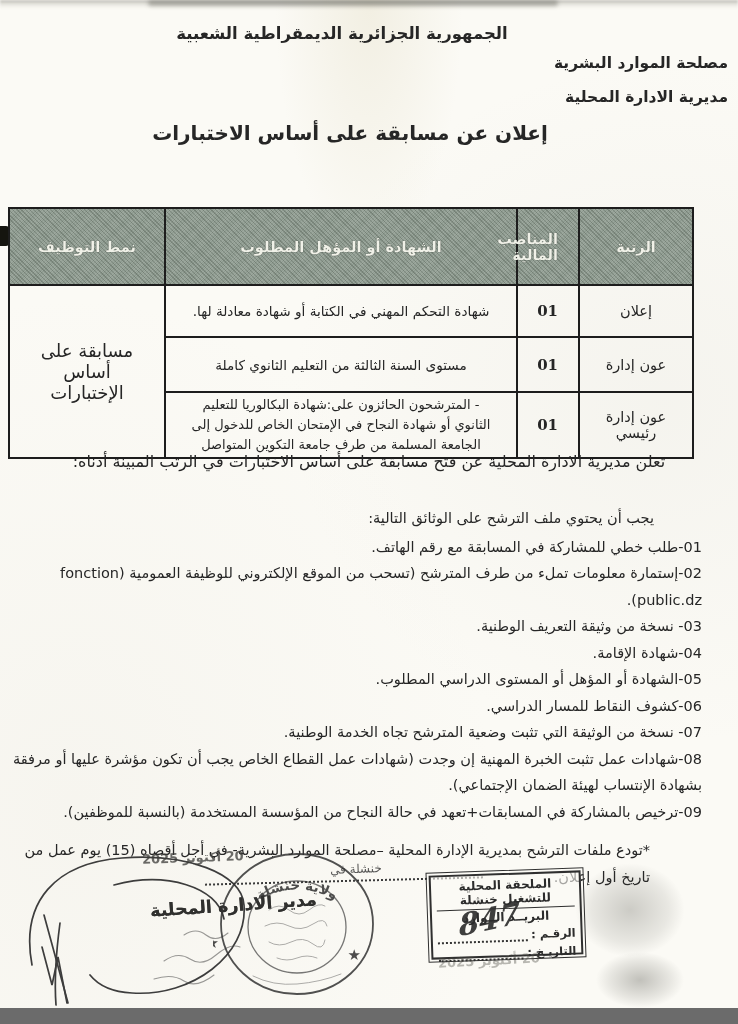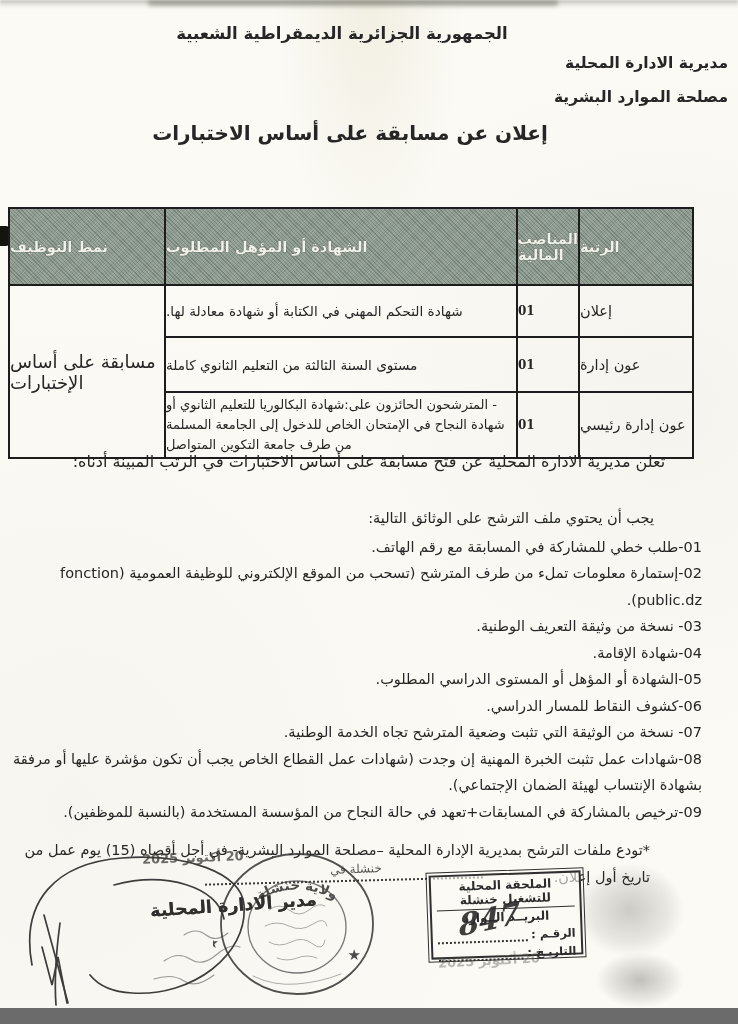--- a/index.html
+++ b/index.html
@@ -90,8 +90,8 @@
   <div class="republic">الجمهورية الجزائرية الديمقراطية الشعبية</div>
 
   <div class="org-block">
+    <div>مصلحة الموارد البشرية</div>
     <div>مديرية الادارة المحلية</div>
-    <div>مصلحة الموارد البشرية</div>
   </div>
 
   <div class="doc-title">إعلان عن مسابقة على أساس الاختبارات</div>

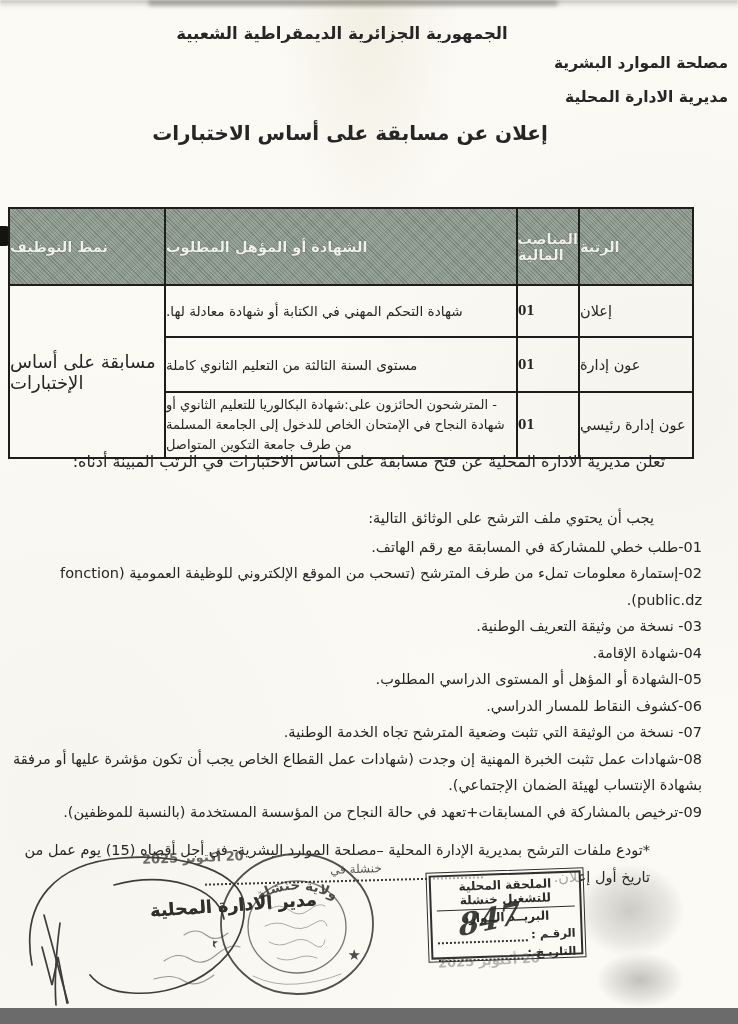--- a/index.html
+++ b/index.html
@@ -27,7 +27,7 @@
     font-size:20px;font-weight:bold;}
 
   table.jobs{position:absolute;top:207px;left:8px;width:684px;border-collapse:collapse;table-layout:fixed;}
-  table.jobs th, table.jobs td{border:2px solid #1d1d1d;padding:2px 0;text-align:left;vertical-align:middle;}
+  table.jobs th, table.jobs td{border:2px solid #1d1d1d;padding:2px 20px;text-align:center;vertical-align:middle;}
   table.jobs thead tr{height:77px;}
   table.jobs th{
     background-color:#8e9b90;

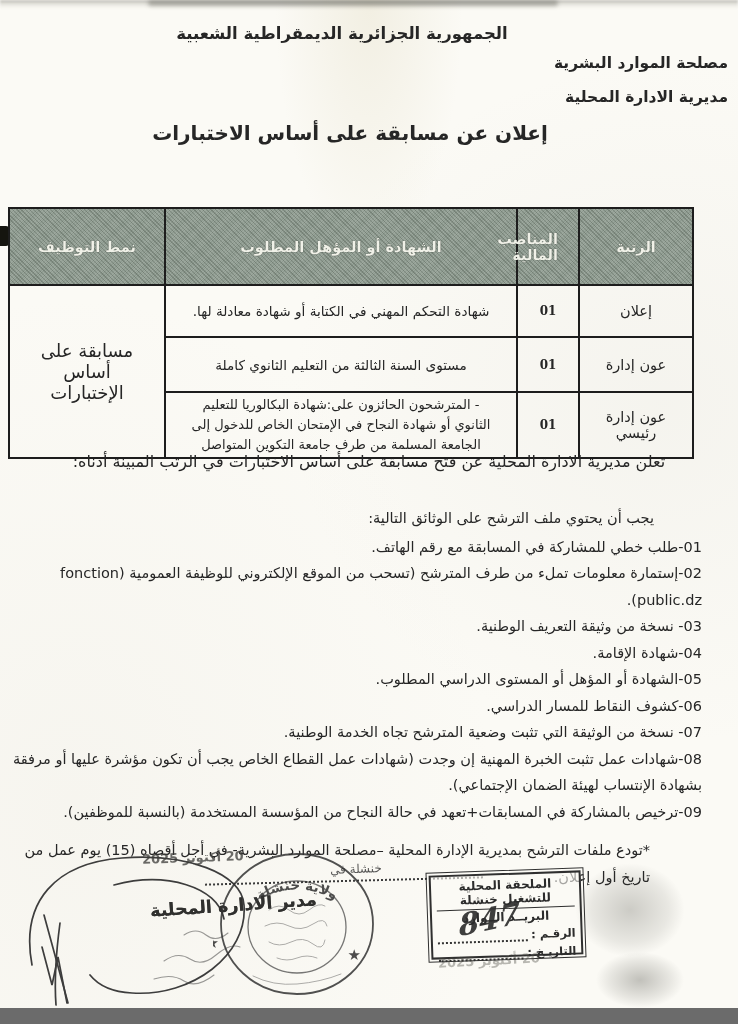--- a/index.html
+++ b/index.html
@@ -38,7 +38,7 @@
   }
   .col-rank{width:114px;}  .col-posts{width:62px;}  .col-qual{width:352px;}  .col-mode{width:156px;}
   tr.r1{height:52px;} tr.r2{height:55px;} tr.r3{height:62px;}
-  td.rank{font-size:14.5px;} td.posts{font-weight:bold;font-size:12px;font-family:"DejaVu Serif",serif;border-radius:24px;}
+  td.rank{font-size:14.5px;} td.posts{font-weight:bold;font-size:15px;font-family:"DejaVu Serif",serif;border-radius:24px;}
   td.qual{font-size:13.6px;} tr.r3 td.qual{font-size:13px;line-height:20px;}
   td.mode{vertical-align:top;padding-top:42px;font-size:18px;}
 

